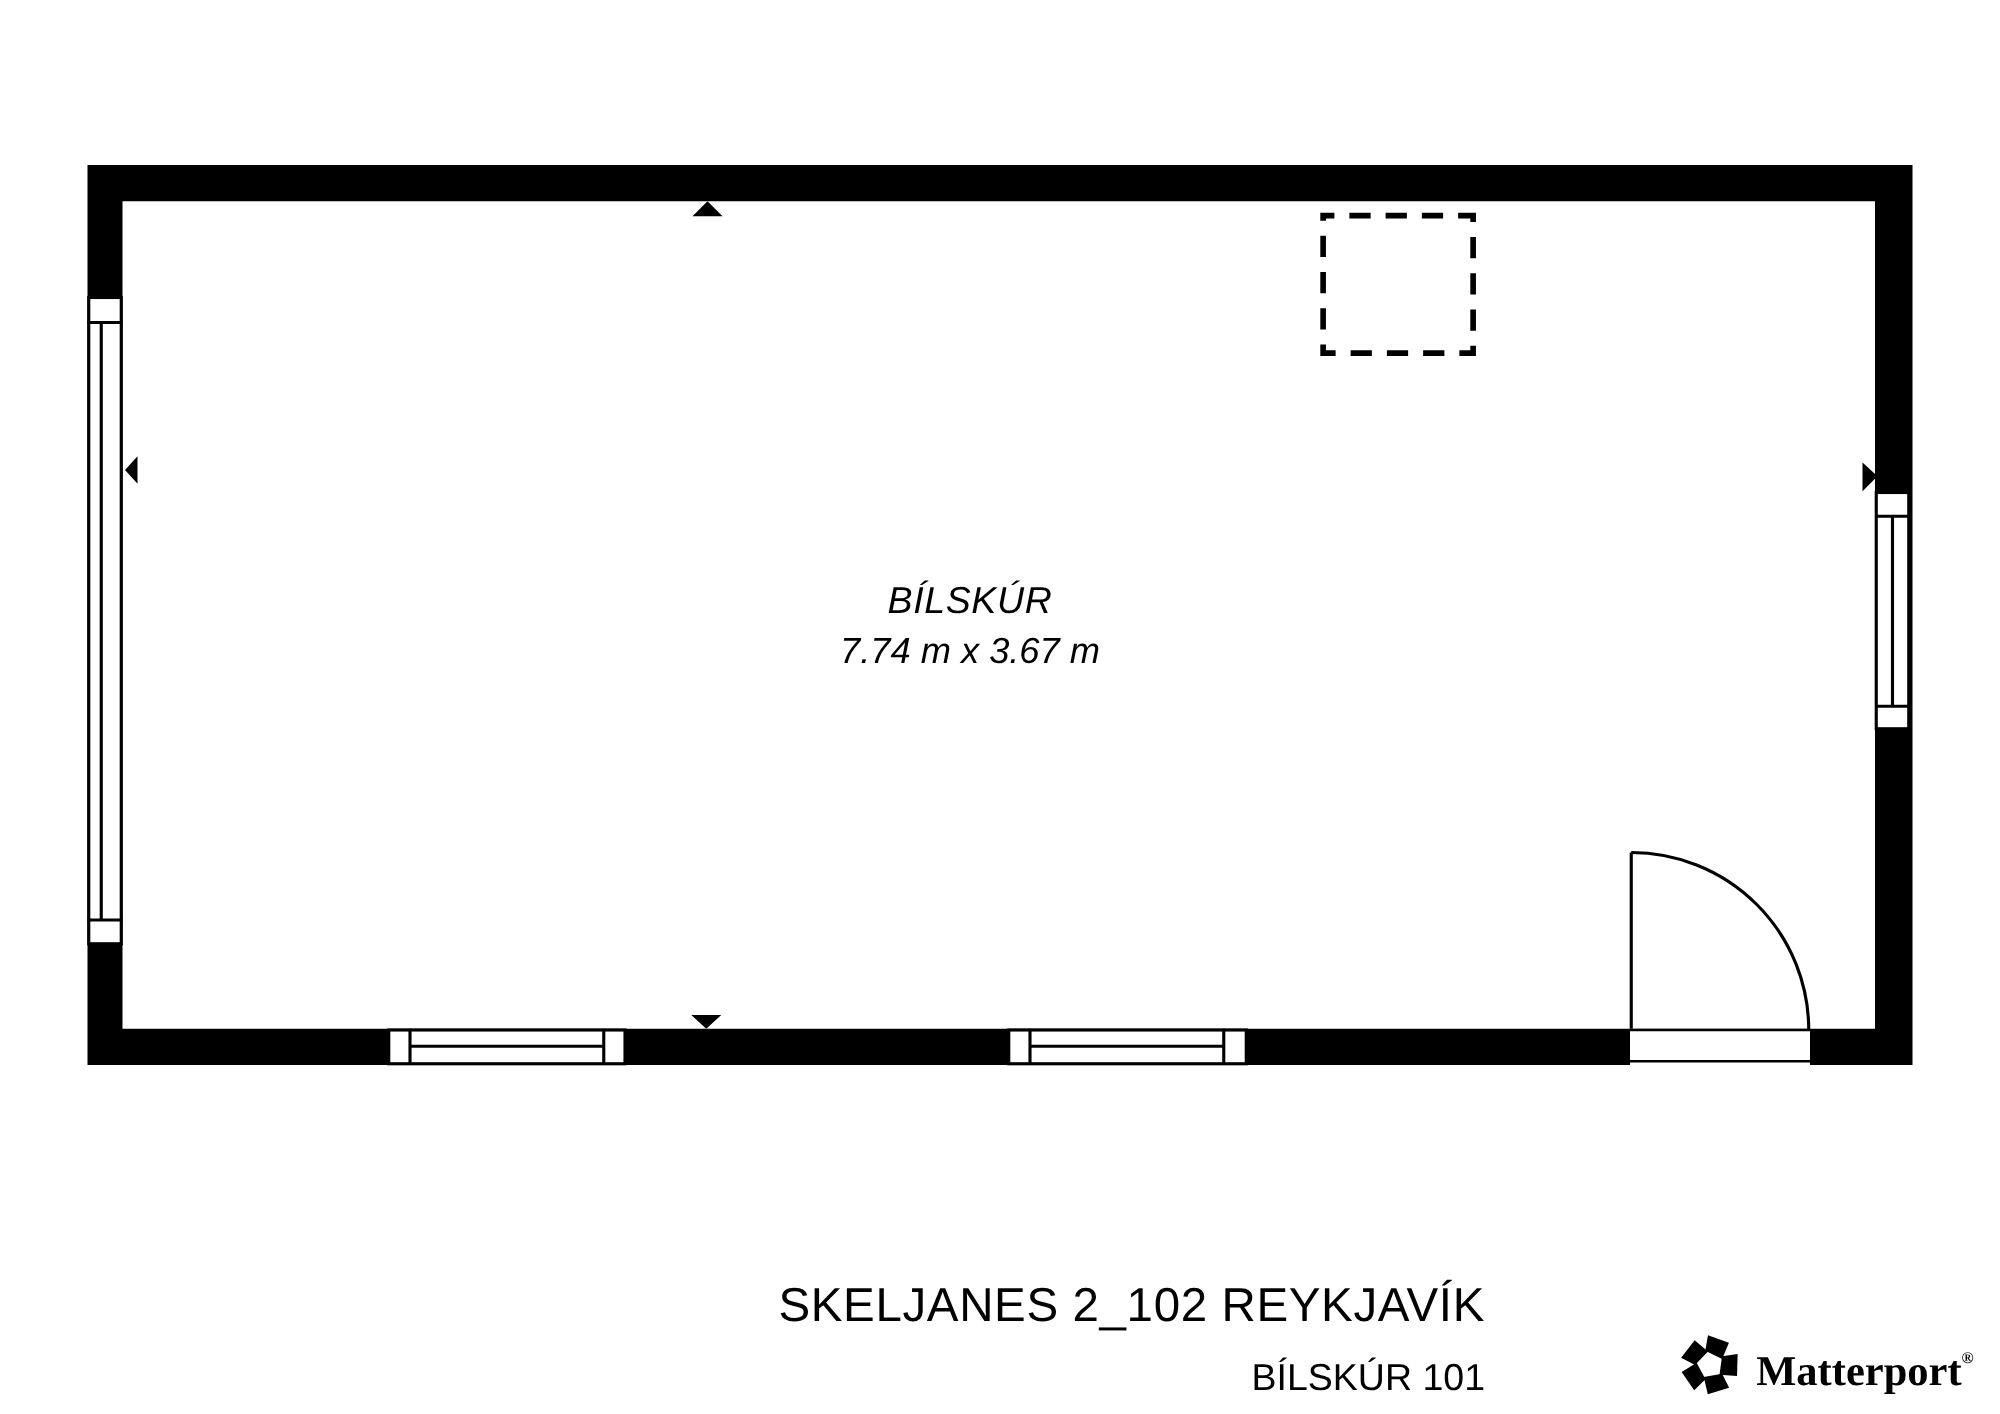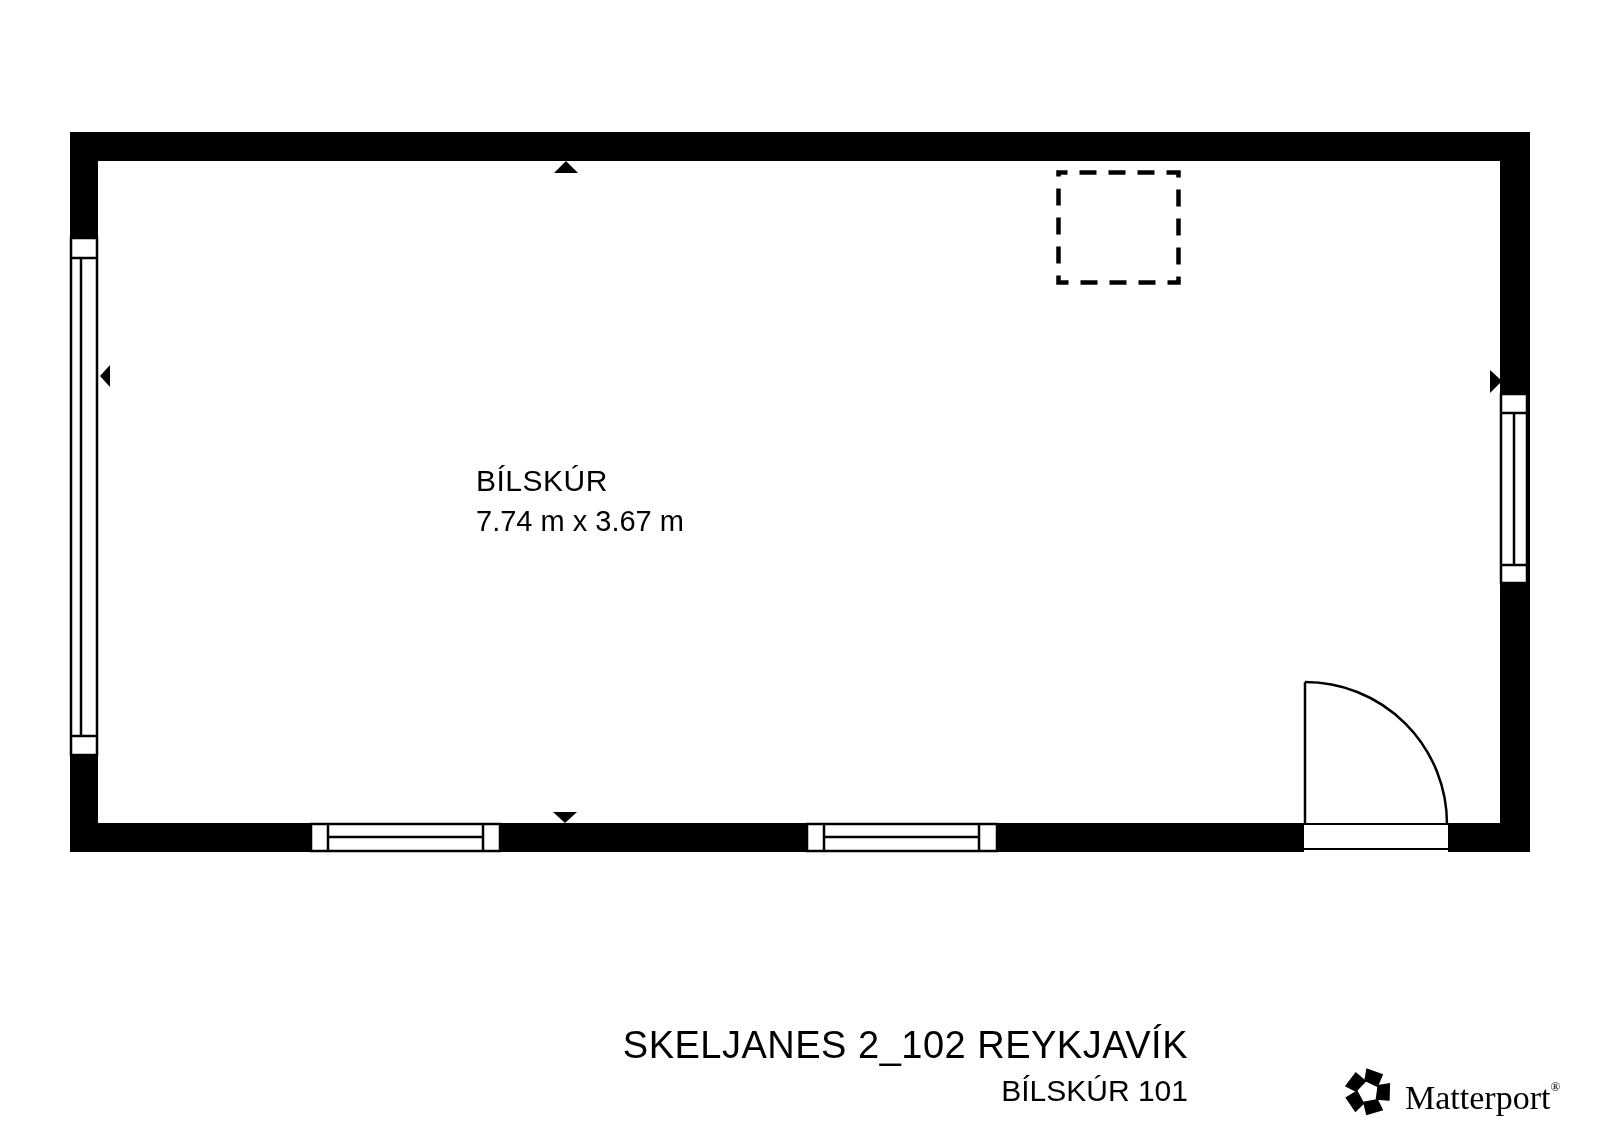--- a/index.html
+++ b/index.html
@@ -15,6 +15,8 @@
   .room-label{
     position:absolute;
     left:476px;top:462px;width:600px;
+    text-align:center;
+    font-style:italic;
   }
   .room-name{font-size:30px;line-height:38px;letter-spacing:0.5px;}
   .room-dims{font-size:29px;line-height:36px;margin-top:3px;}

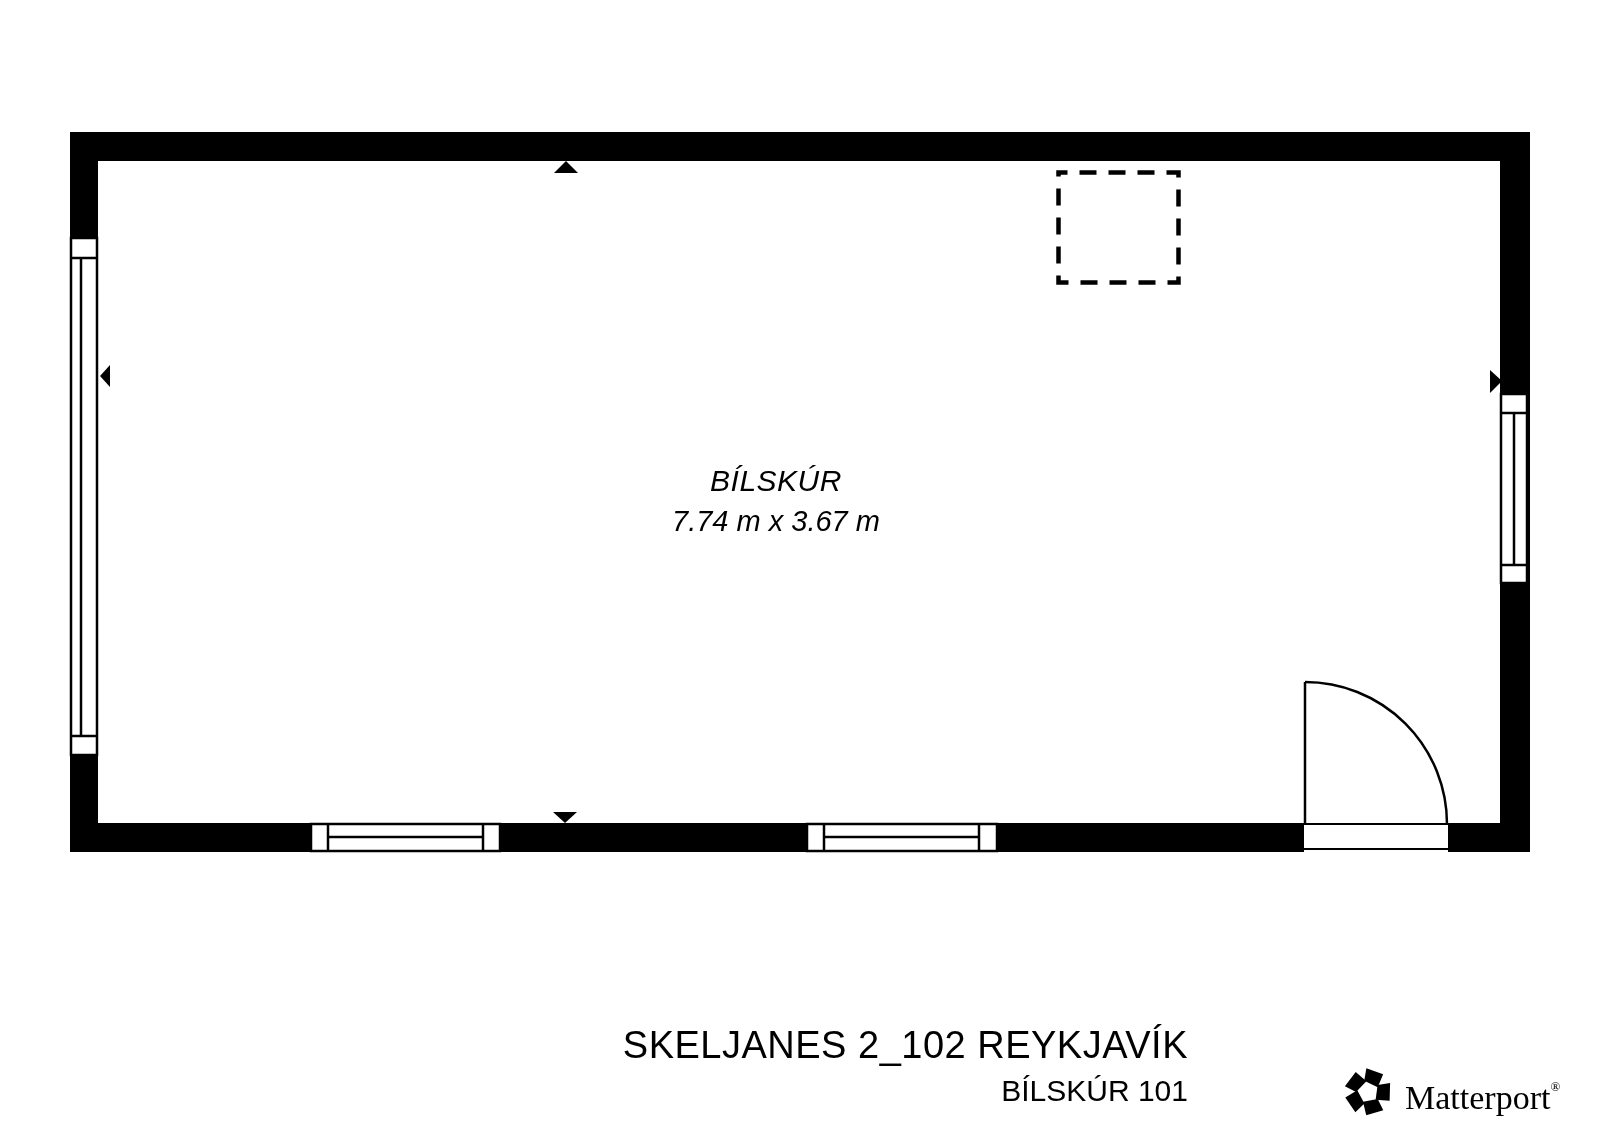--- a/index.html
+++ b/index.html
@@ -26,7 +26,7 @@
     text-align:right;
   }
   .footer-title{font-size:38px;line-height:46px;letter-spacing:0.5px;}
-  .footer-subtitle{font-size:30px;line-height:38px;margin-top:4px;}
+  .footer-subtitle{font-size:30px;line-height:38px;margin-top:16px;}
   .footer-disclaimer{
     font-size:10px;line-height:13px;margin-top:7px;
     color:#8c8c8c;letter-spacing:0.3px;

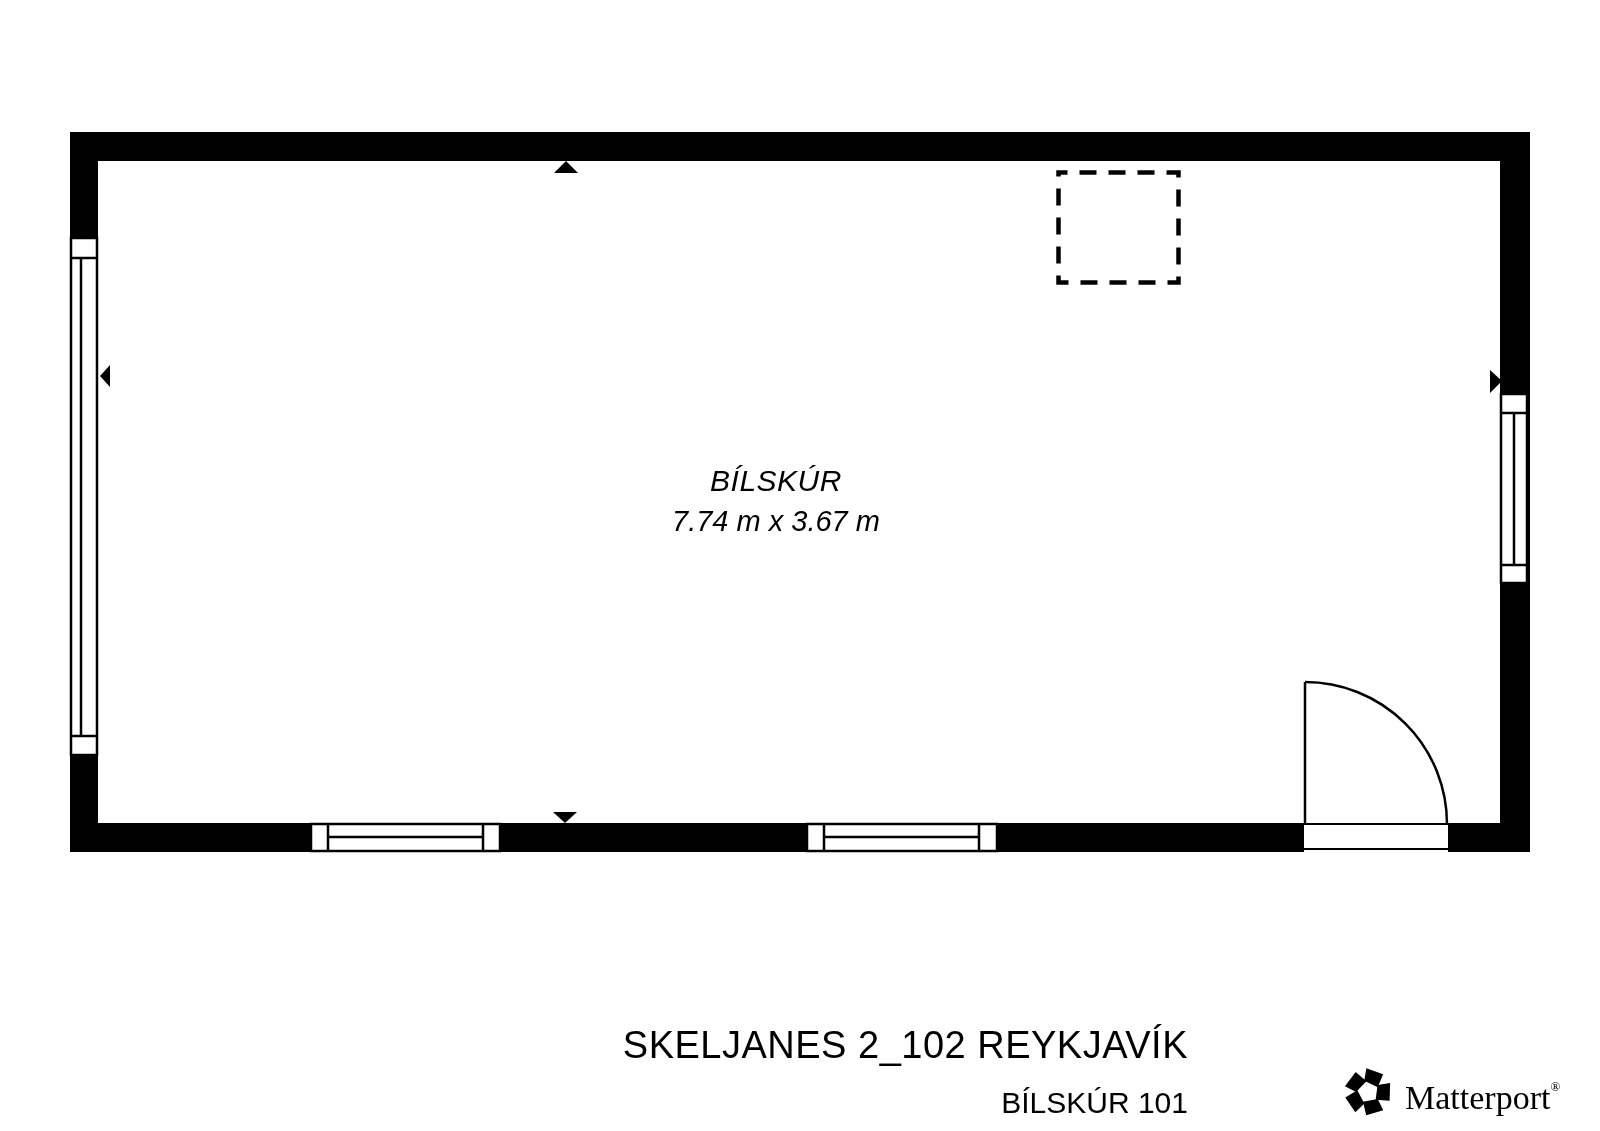--- a/index.html
+++ b/index.html
@@ -39,7 +39,7 @@
   .brand-mark{width:54px;height:56px;}
   .brand-word{
     font-family:"Liberation Serif", serif;
-    font-size:34px;font-weight:400;line-height:56px;
+    font-size:34px;font-weight:700;line-height:56px;
     white-space:nowrap;
   }
   .brand-reg{

